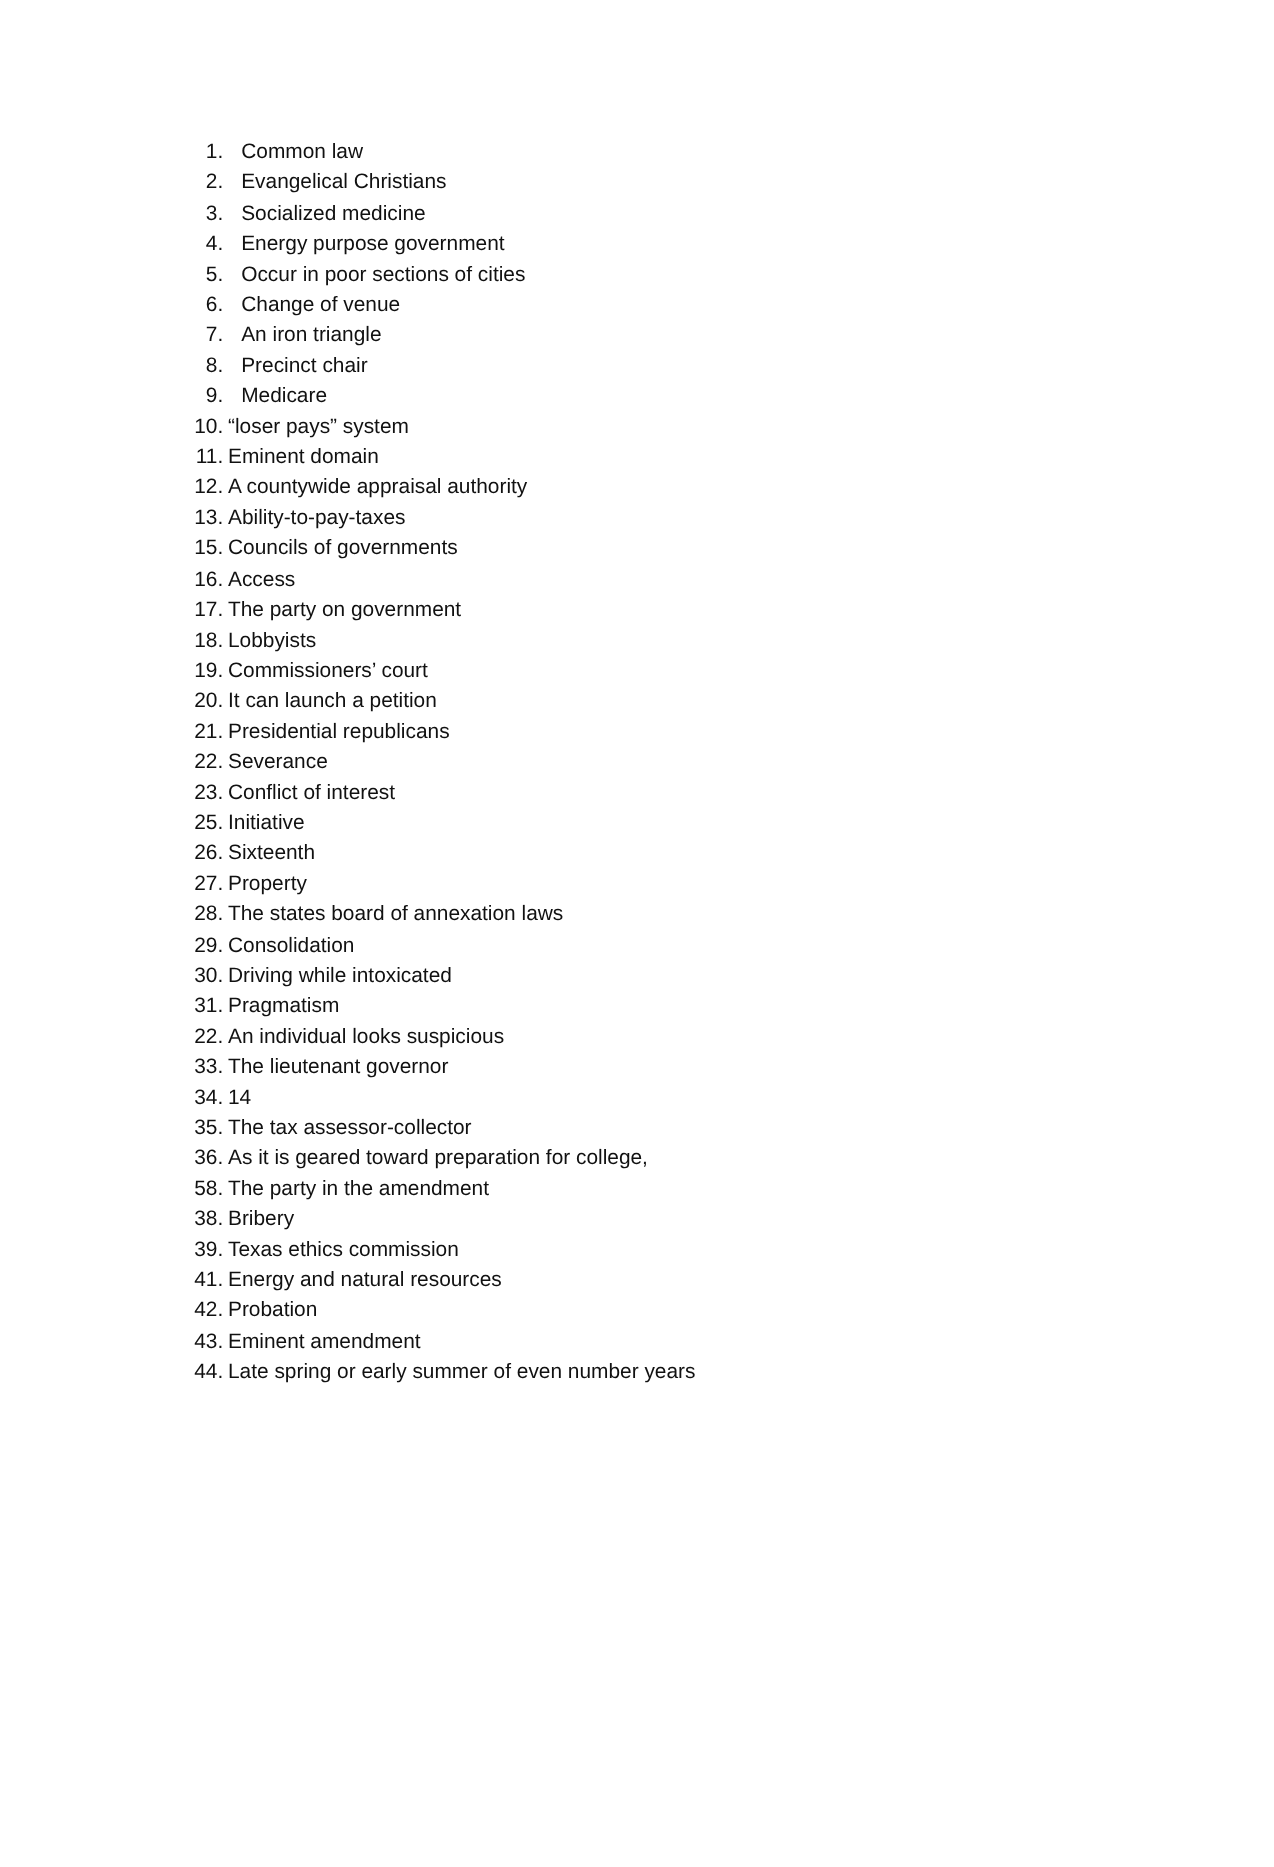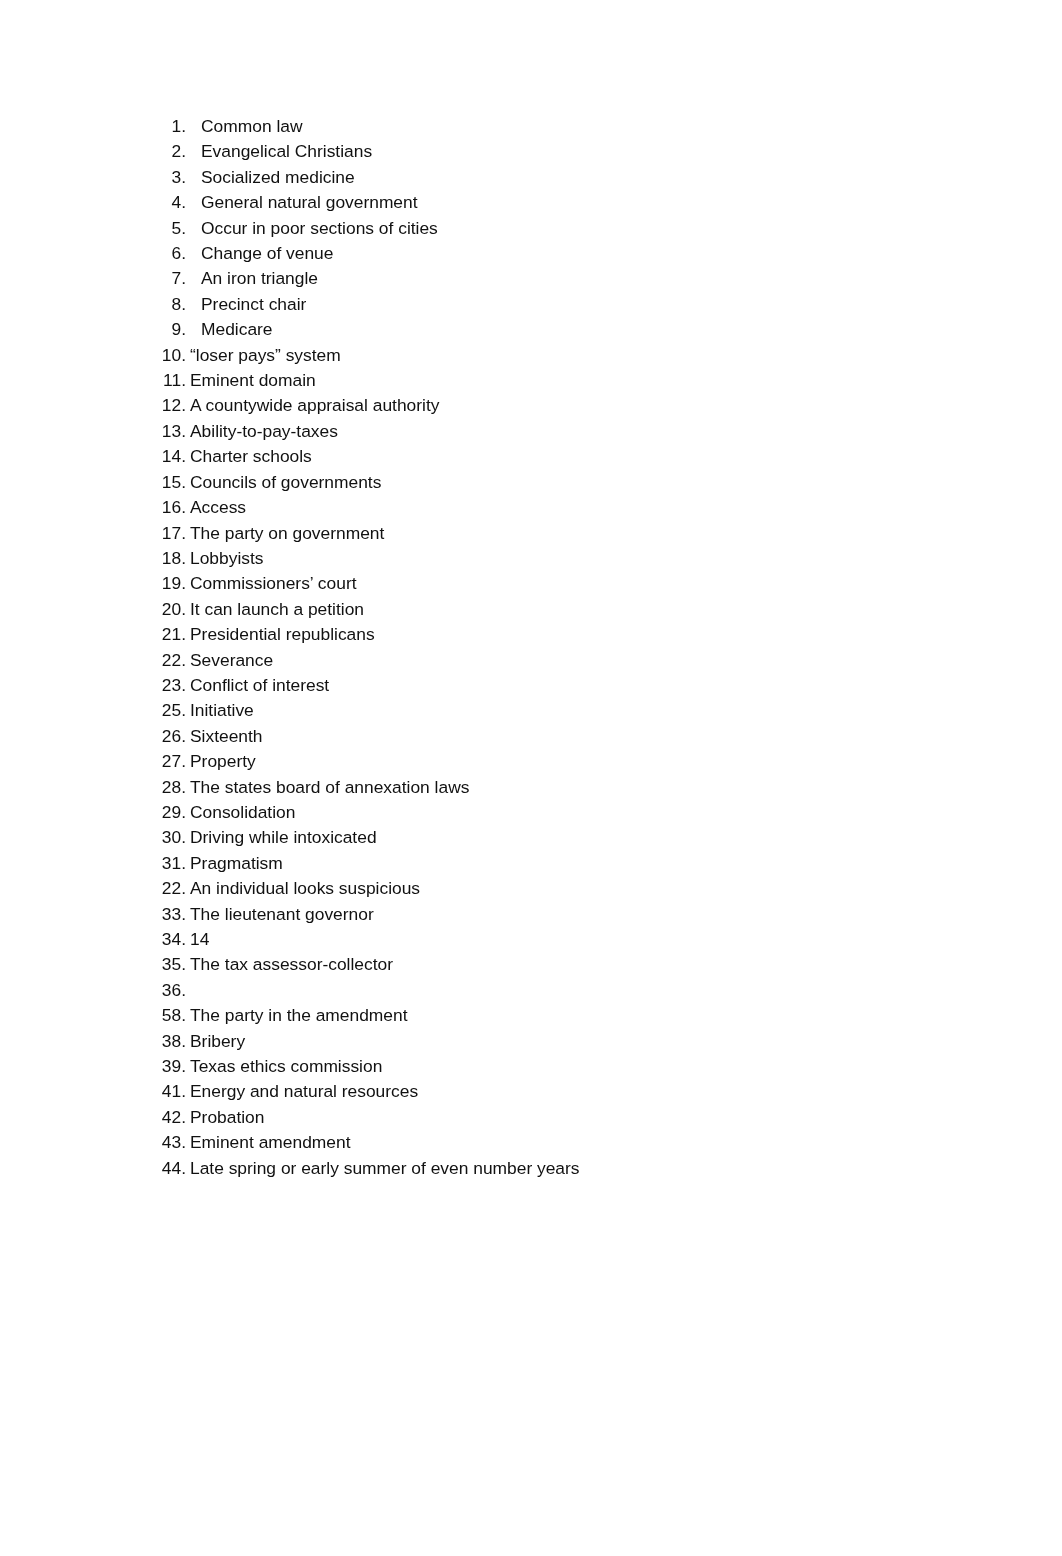--- a/index.html
+++ b/index.html
@@ -80,7 +80,7 @@
         </li>
         <li class="answer-item single">
           <span class="item-number">4.</span>
-          <span class="item-text">General natural government</span>
+          <span class="item-text">Energy purpose government</span>
         </li>
         <li class="answer-item single">
           <span class="item-number">5.</span>

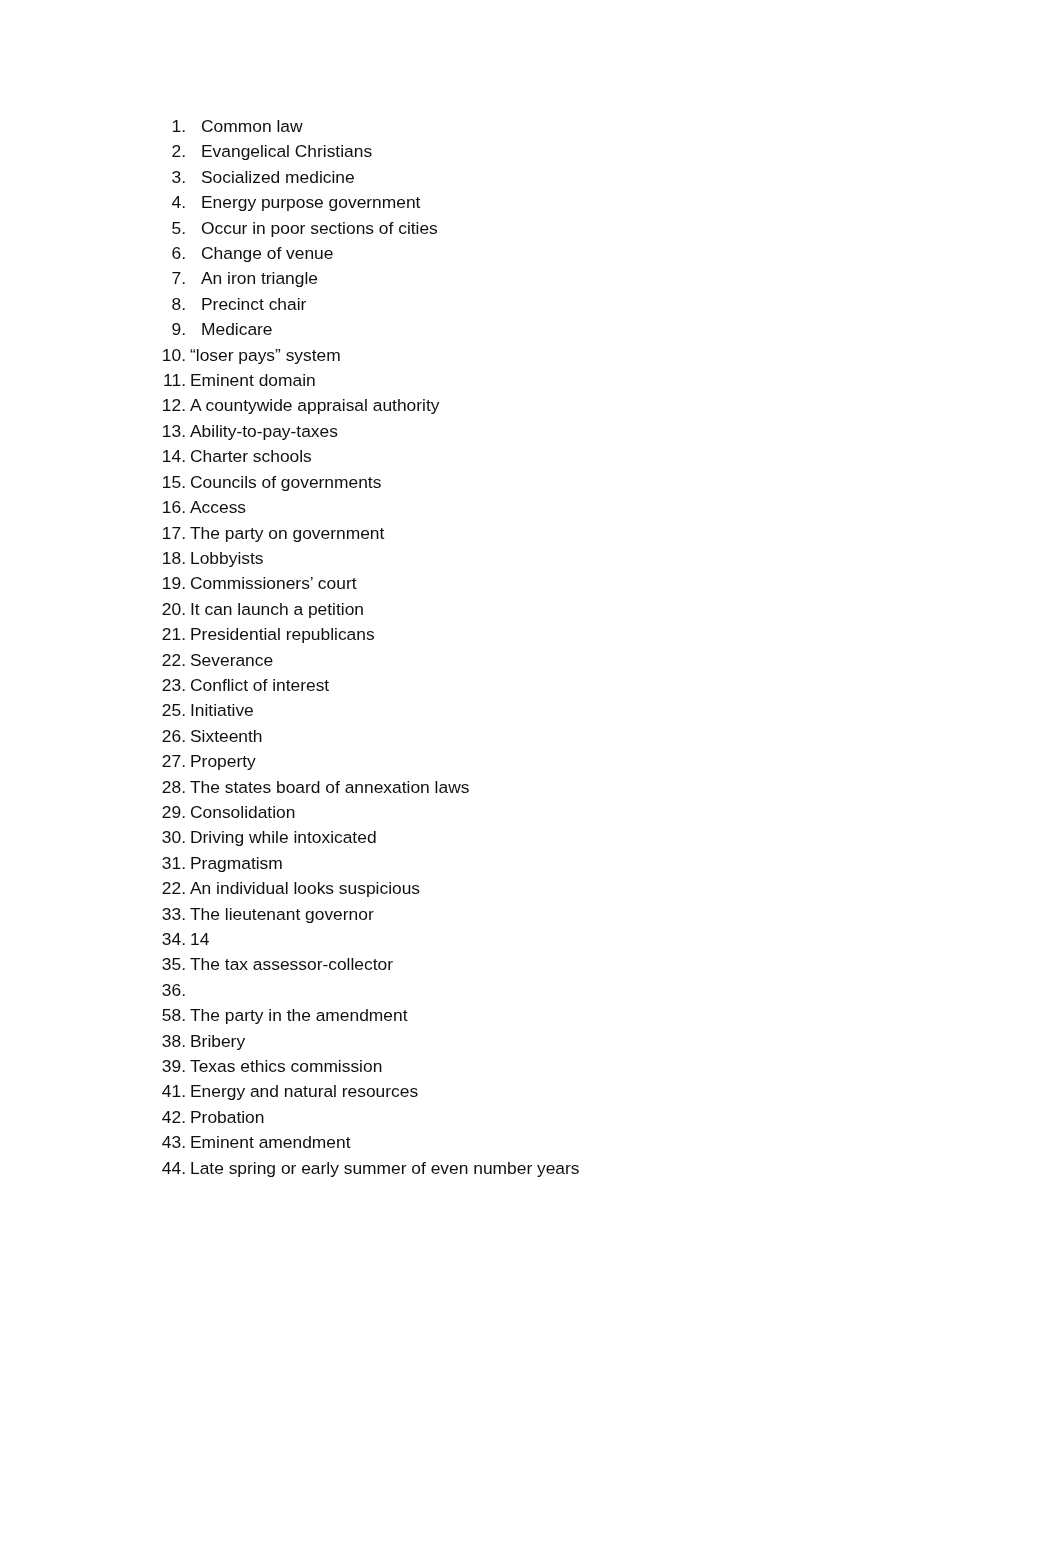--- a/index.html
+++ b/index.html
@@ -119,10 +119,6 @@
           <span class="item-text">Ability-to-pay-taxes</span>
         </li>
         <li class="answer-item double">
-          <span class="item-number">14.</span>
-          <span class="item-text">Charter schools</span>
-        </li>
-        <li class="answer-item double">
           <span class="item-number">15.</span>
           <span class="item-text">Councils of governments</span>
         </li>

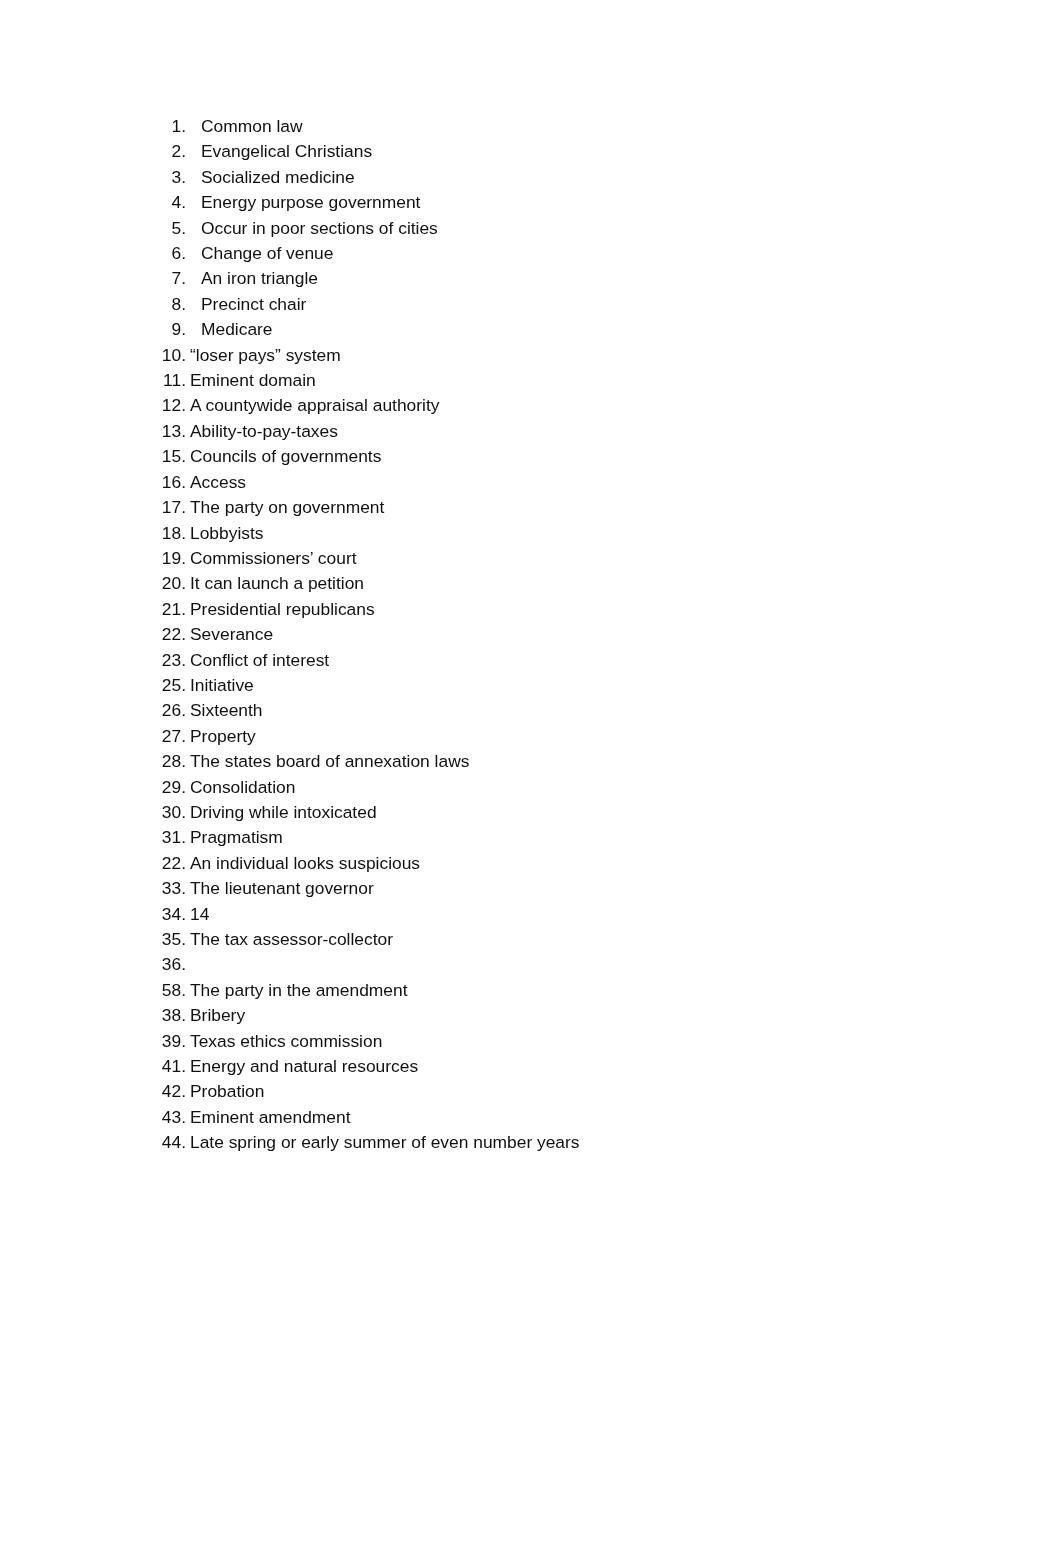--- a/index.html
+++ b/index.html
@@ -200,6 +200,7 @@
         </li>
         <li class="answer-item double">
           <span class="item-number">36.</span>
+          <span class="item-text">As it is geared toward preparation for college,</span>
         </li>
         <li class="answer-item double">
           <span class="item-number">58.</span>

